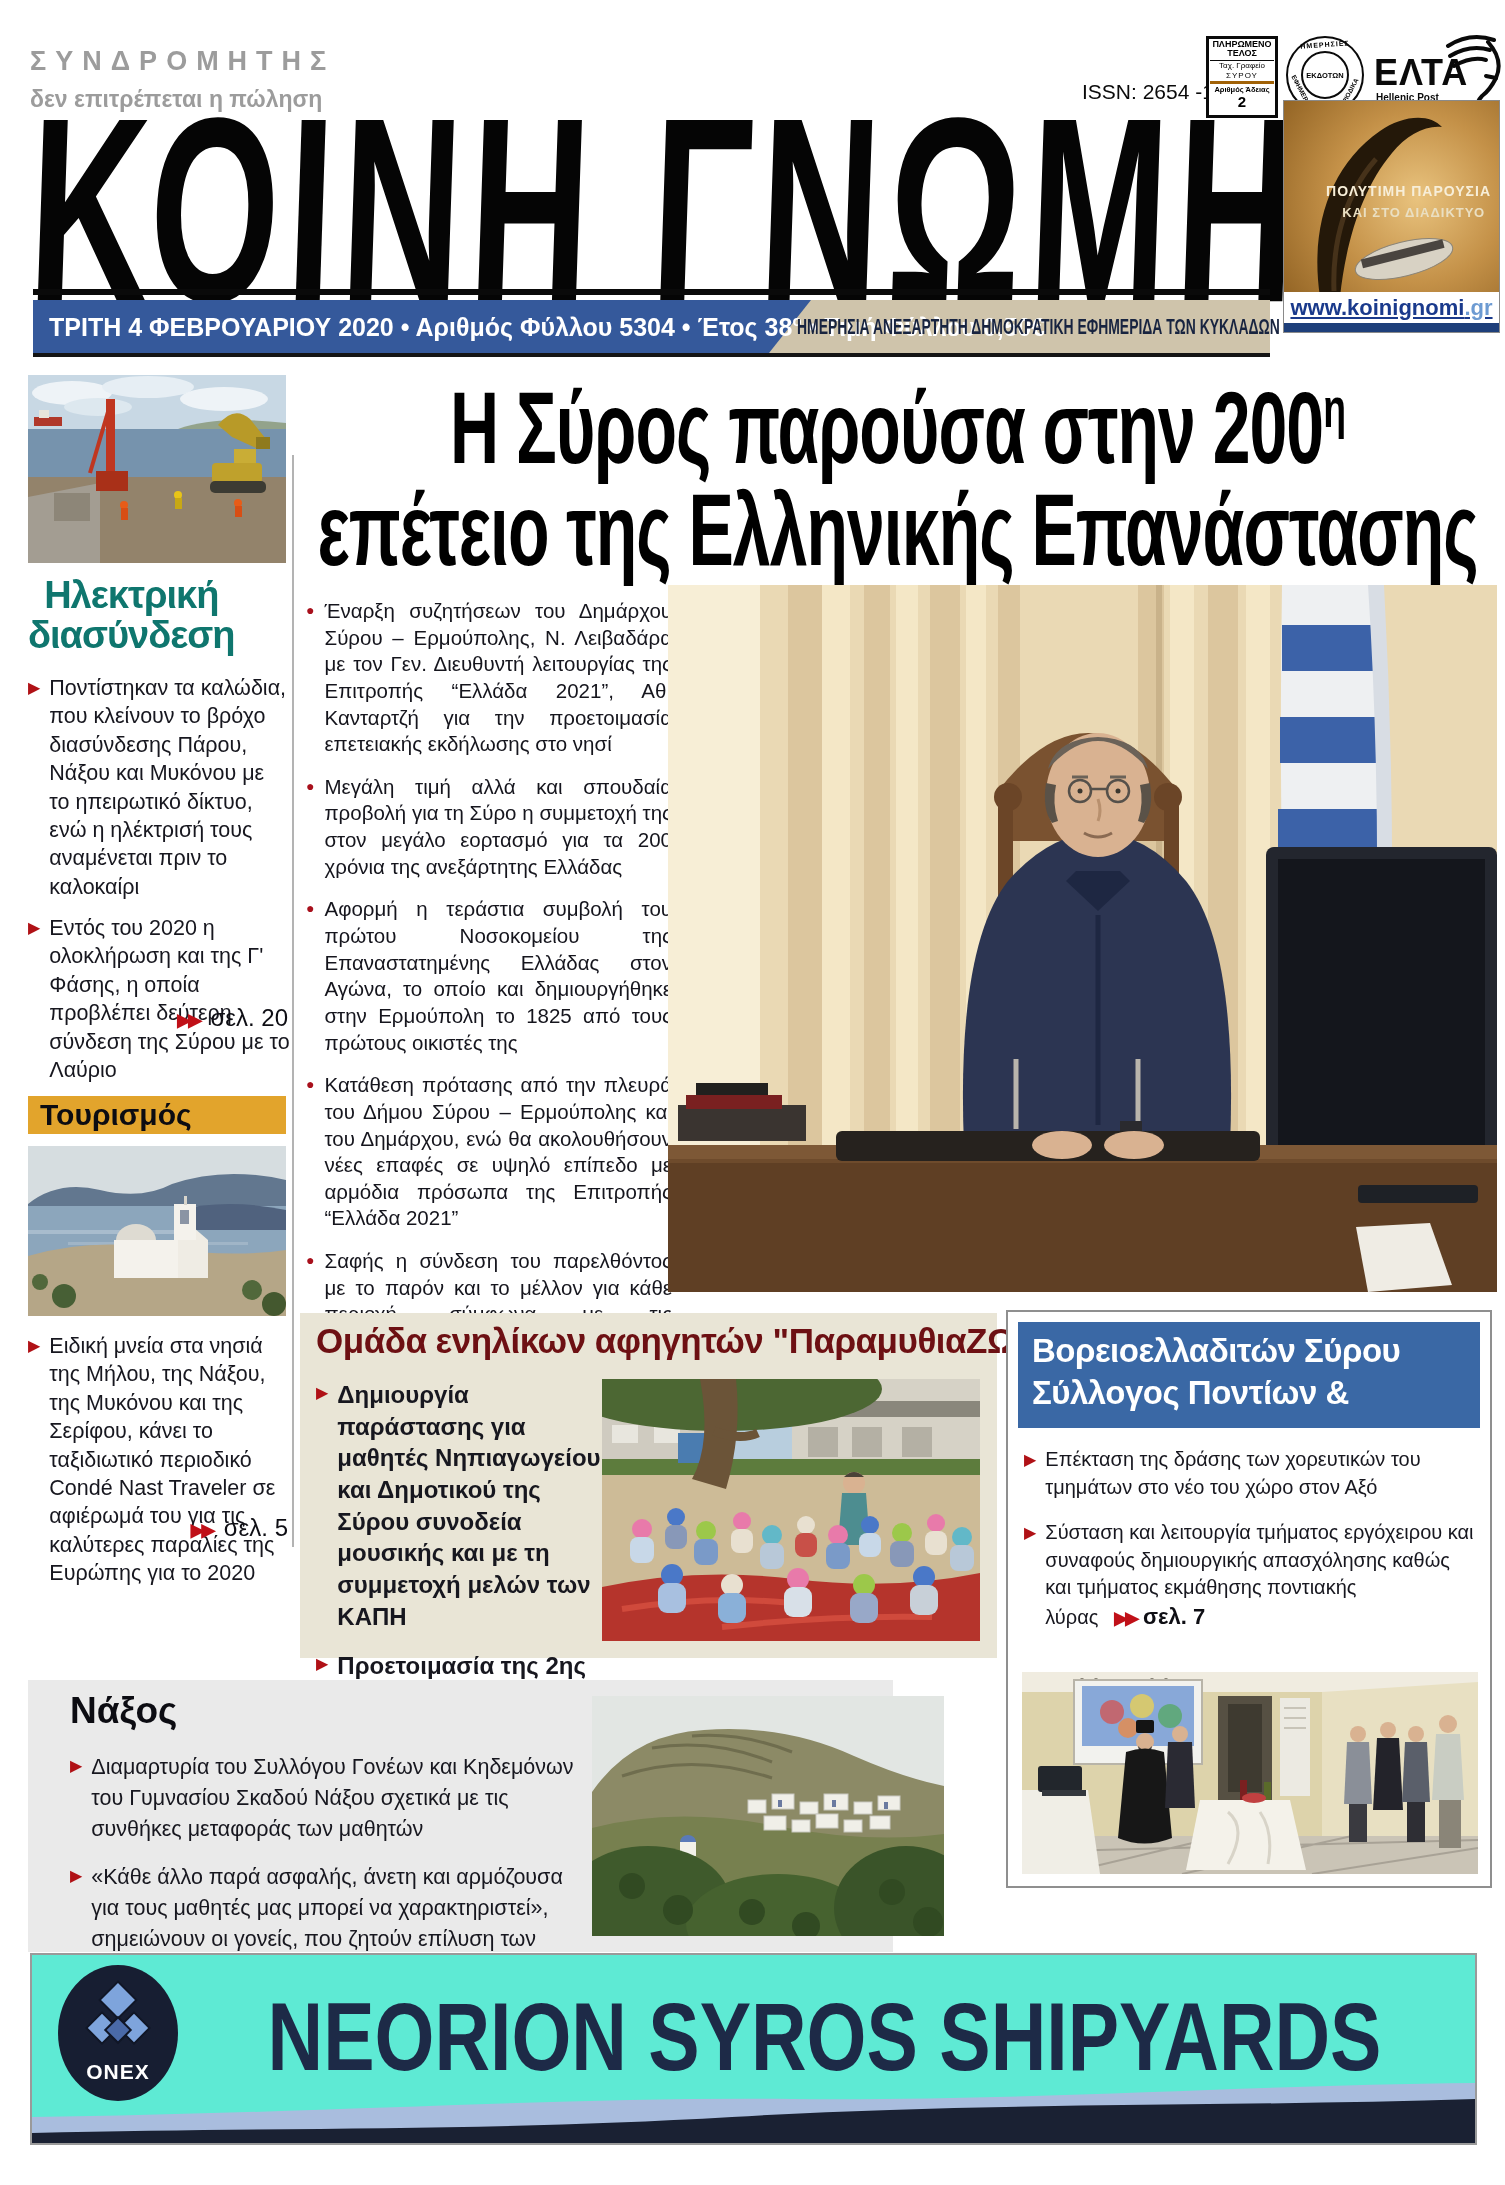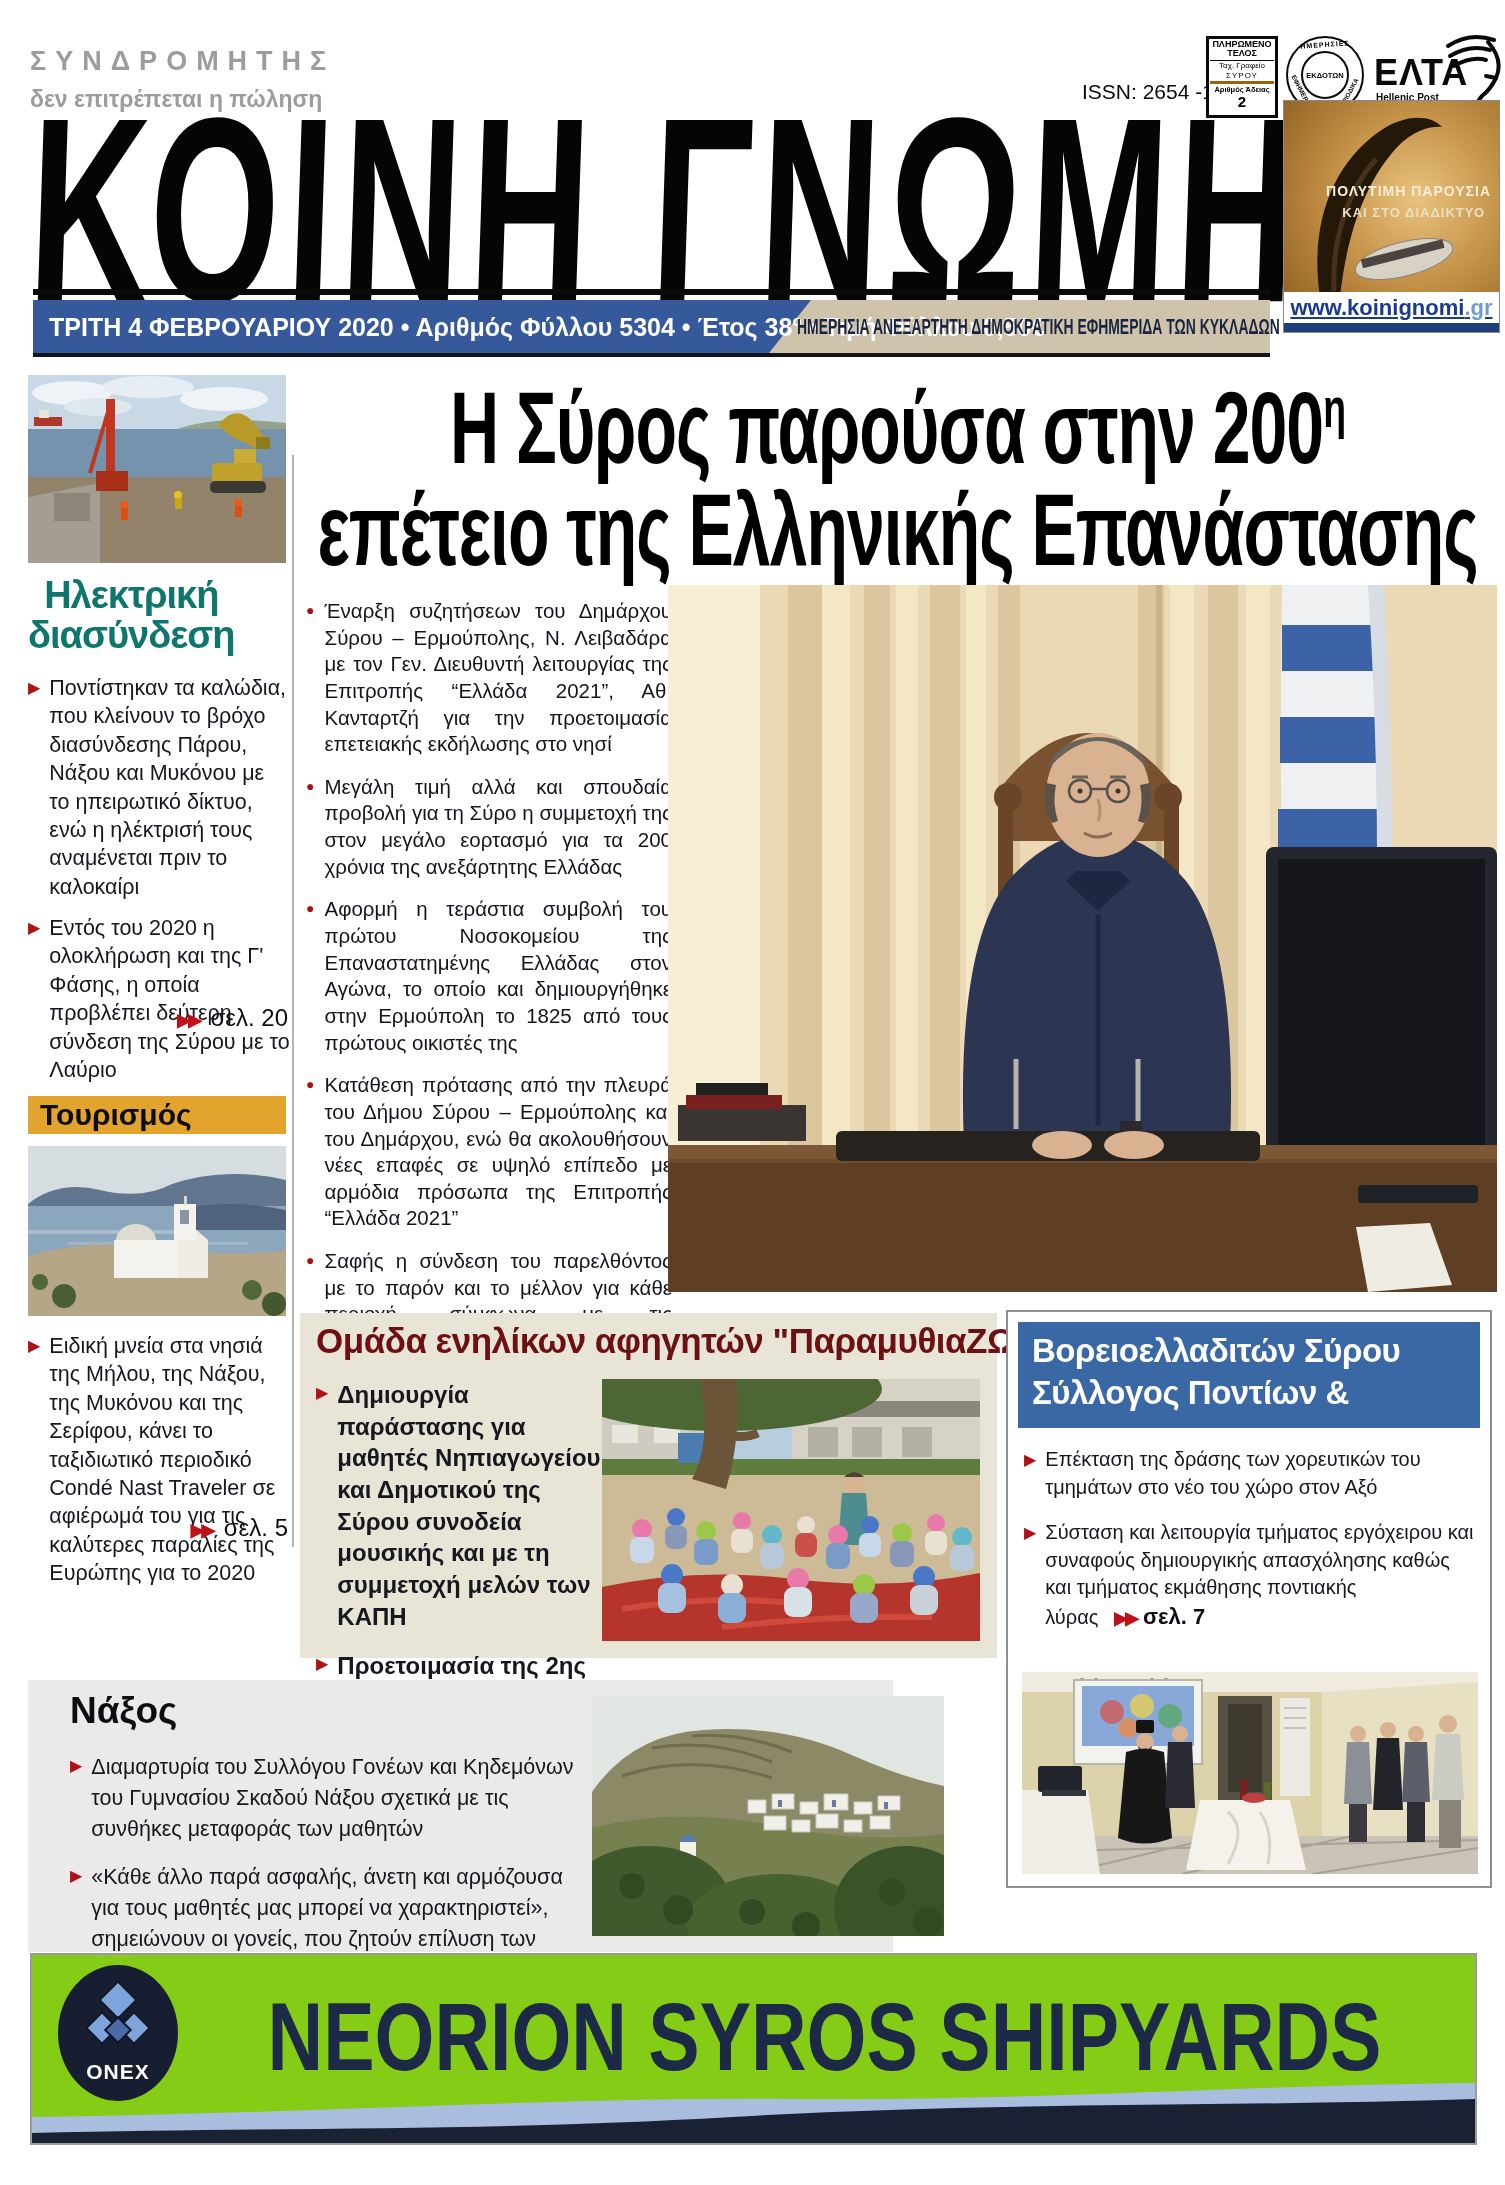--- a/index.html
+++ b/index.html
@@ -125,7 +125,7 @@
   .nx-photo { position:absolute; left:564px; top:16px; width:352px; height:240px; overflow:hidden; }
 
   
-  .banner { left:30px; top:1953px; width:1447px; height:192px; background:#84cc16; border:2px solid #9a9a9a; overflow:hidden; }
+  .banner { left:30px; top:1953px; width:1447px; height:192px; background:#5eead4; border:2px solid #9a9a9a; overflow:hidden; }
   .onex { position:absolute; left:26px; top:10px; width:120px; height:136px; background:#171e32; border-radius:50%; }
   .onex .brand { position:absolute; left:0; right:0; bottom:17px; text-align:center; color:#fff; font-size:21px; font-weight:900; letter-spacing:1px; }
   .banner-title { position:absolute; left:150px; width:1285px; top:26px; text-align:center; }

